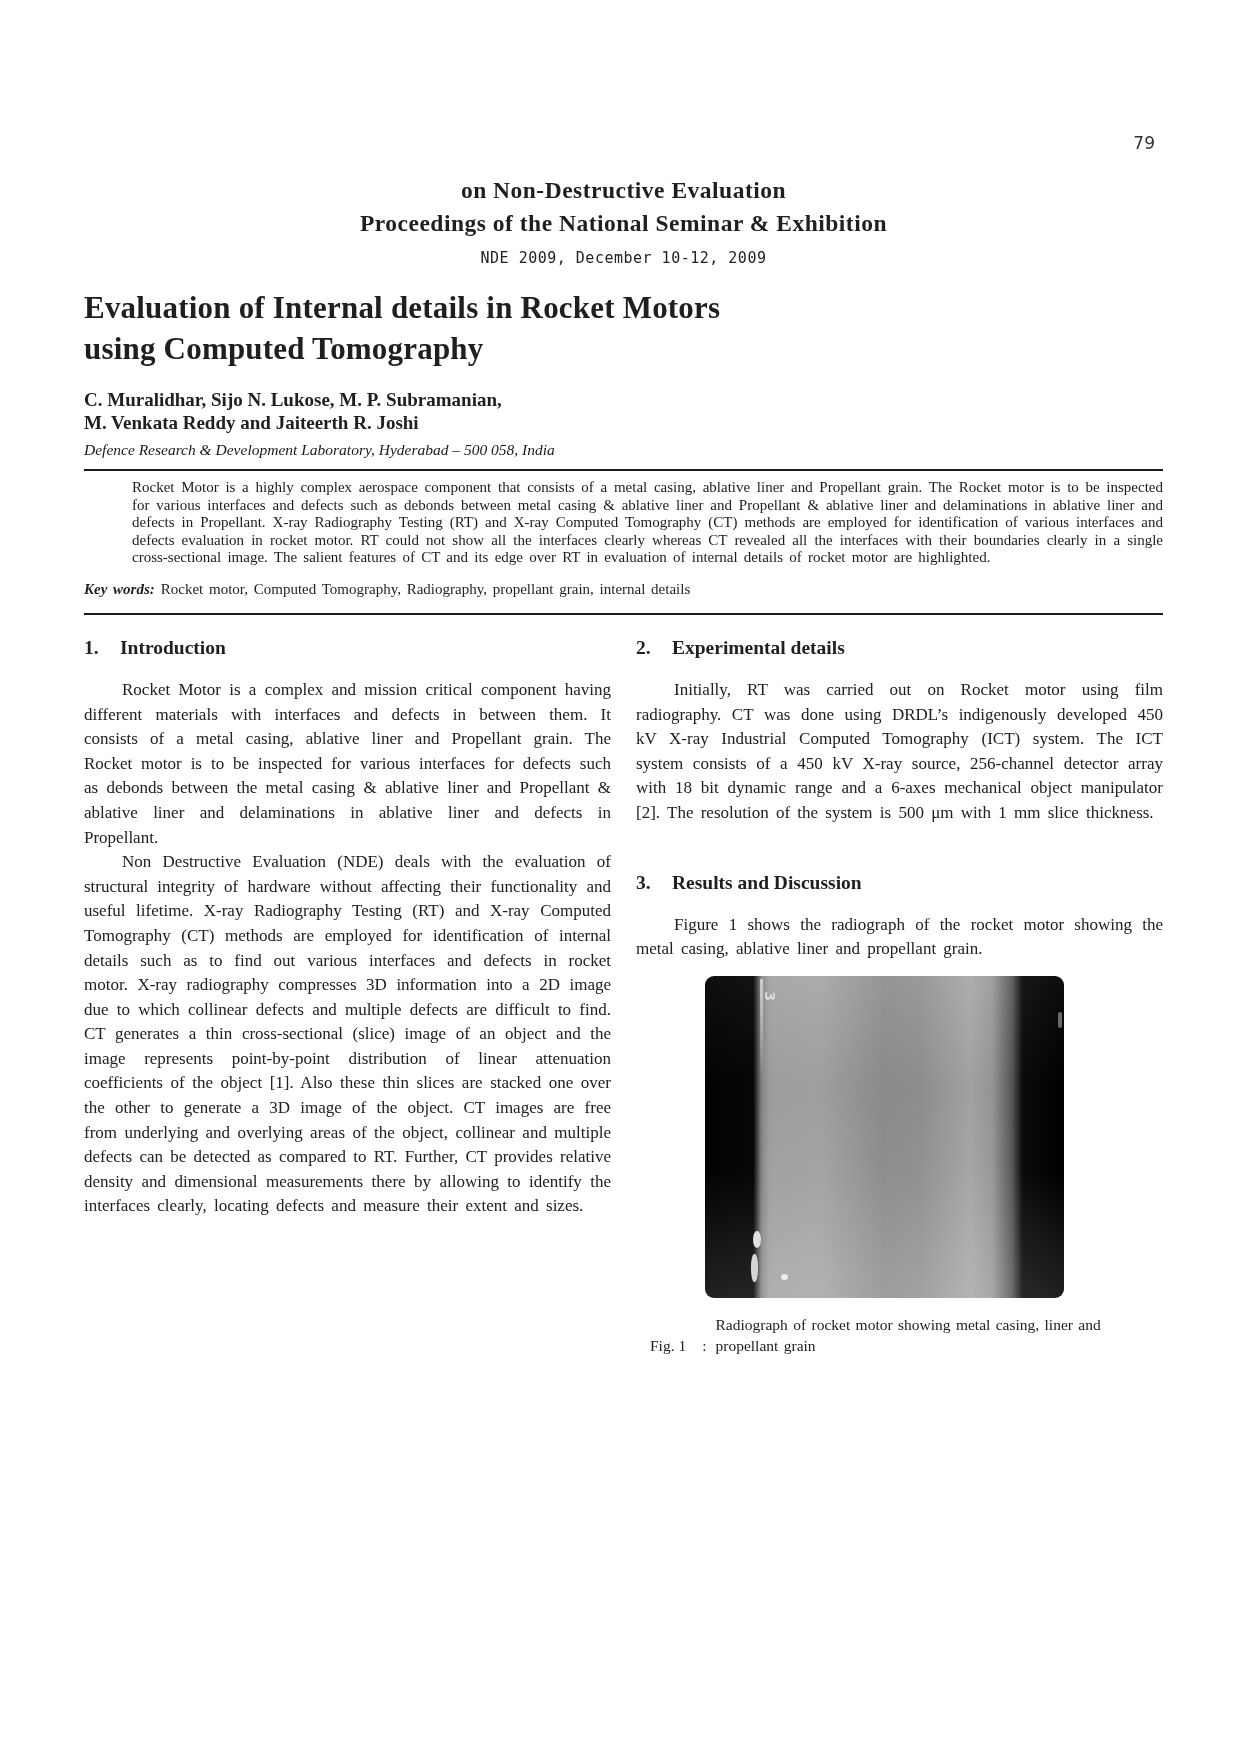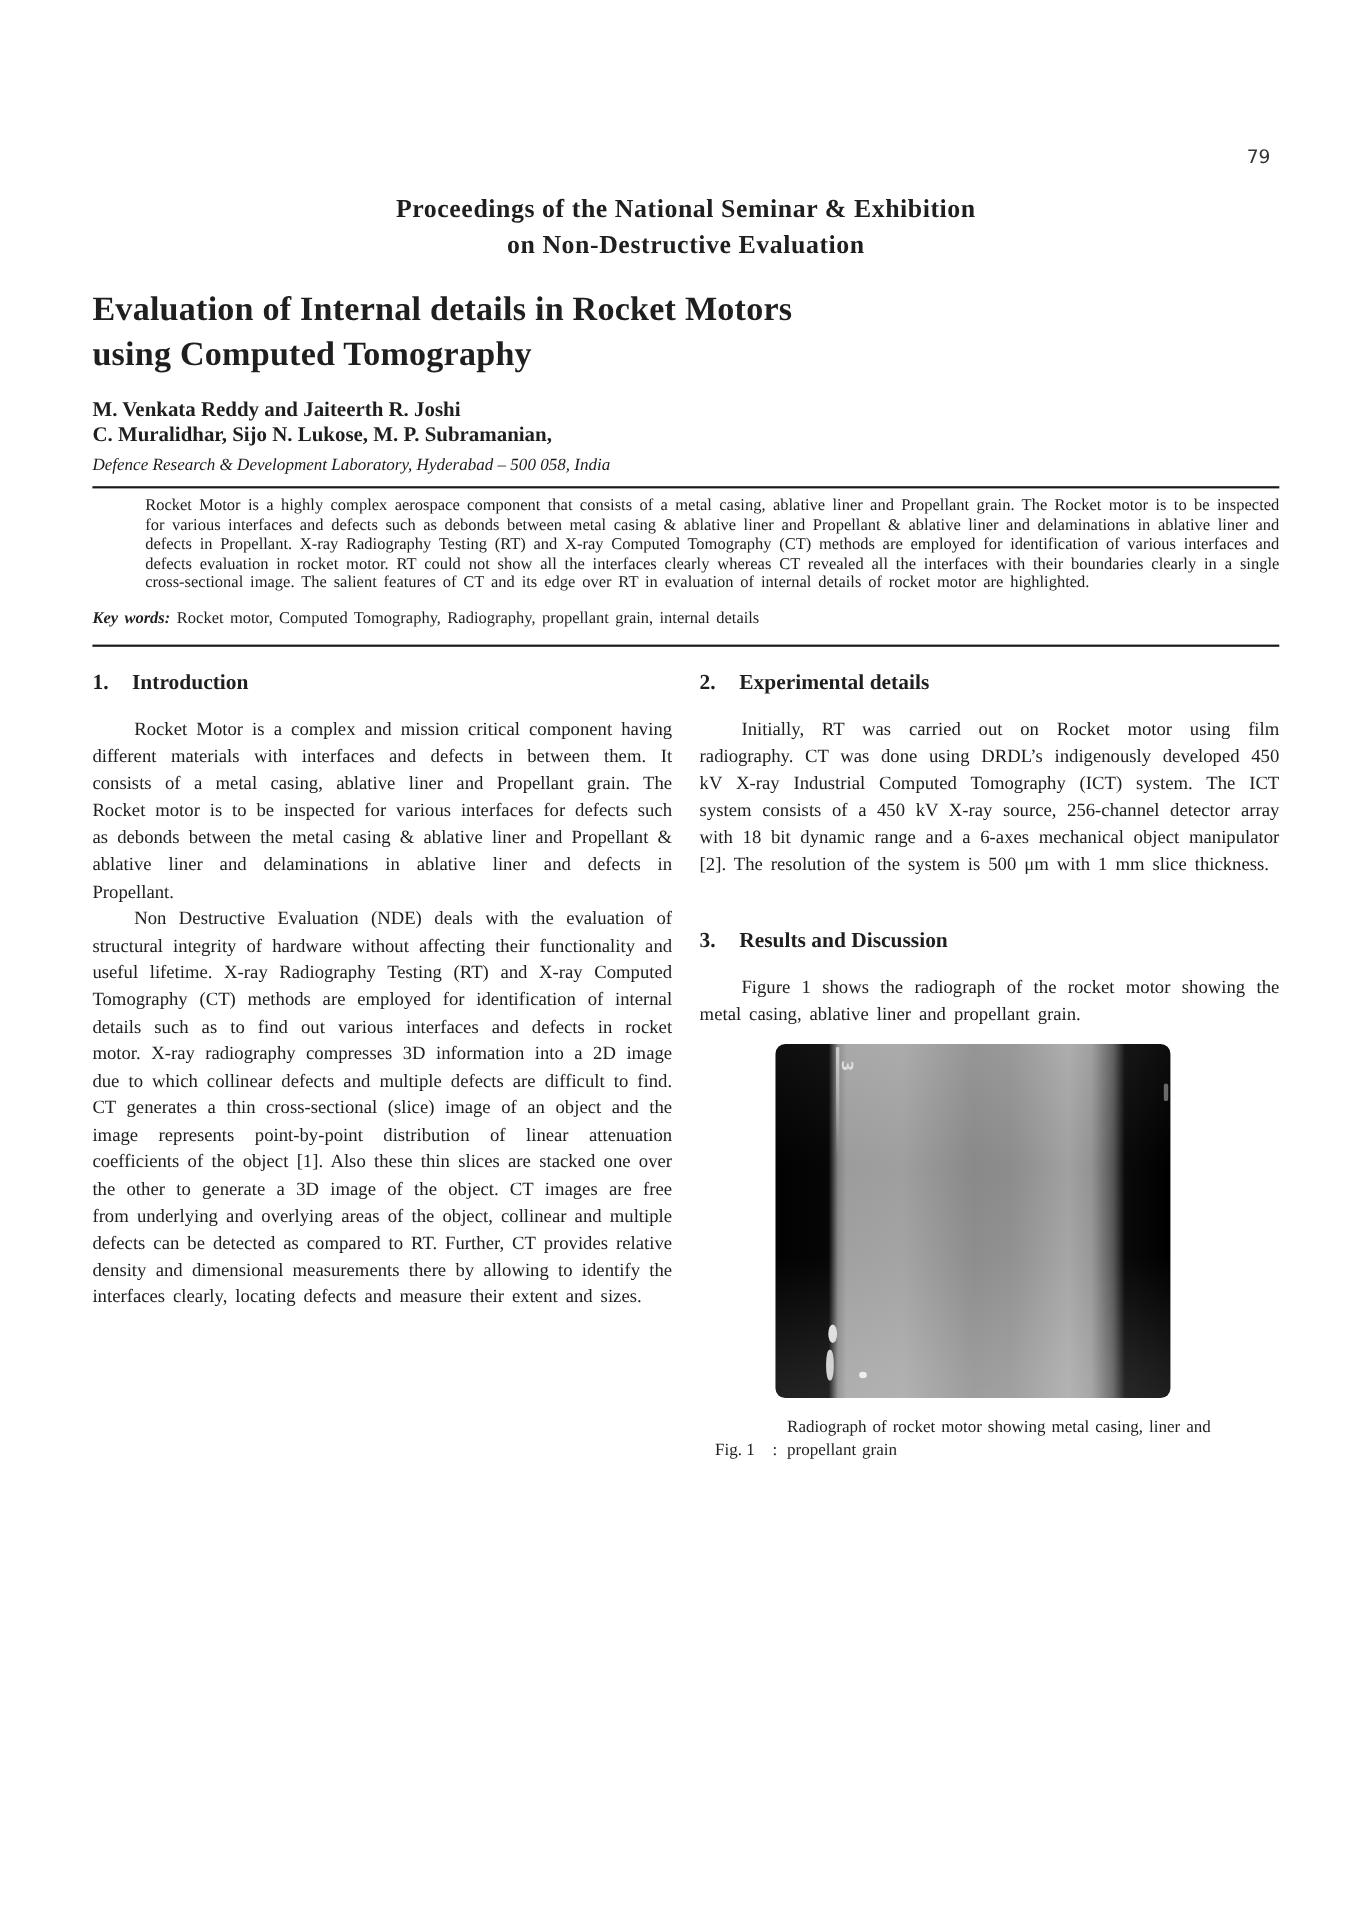--- a/index.html
+++ b/index.html
@@ -87,8 +87,8 @@
     <div class="pageno">79</div>
 
     <div class="header">
+      <div class="h-line">on Non-Destructive Evaluation</div>
       <div class="h-line">Proceedings of the National Seminar &amp; Exhibition</div>
-      <div class="h-line">on Non-Destructive Evaluation</div>
     </div>
 
     <div class="title">

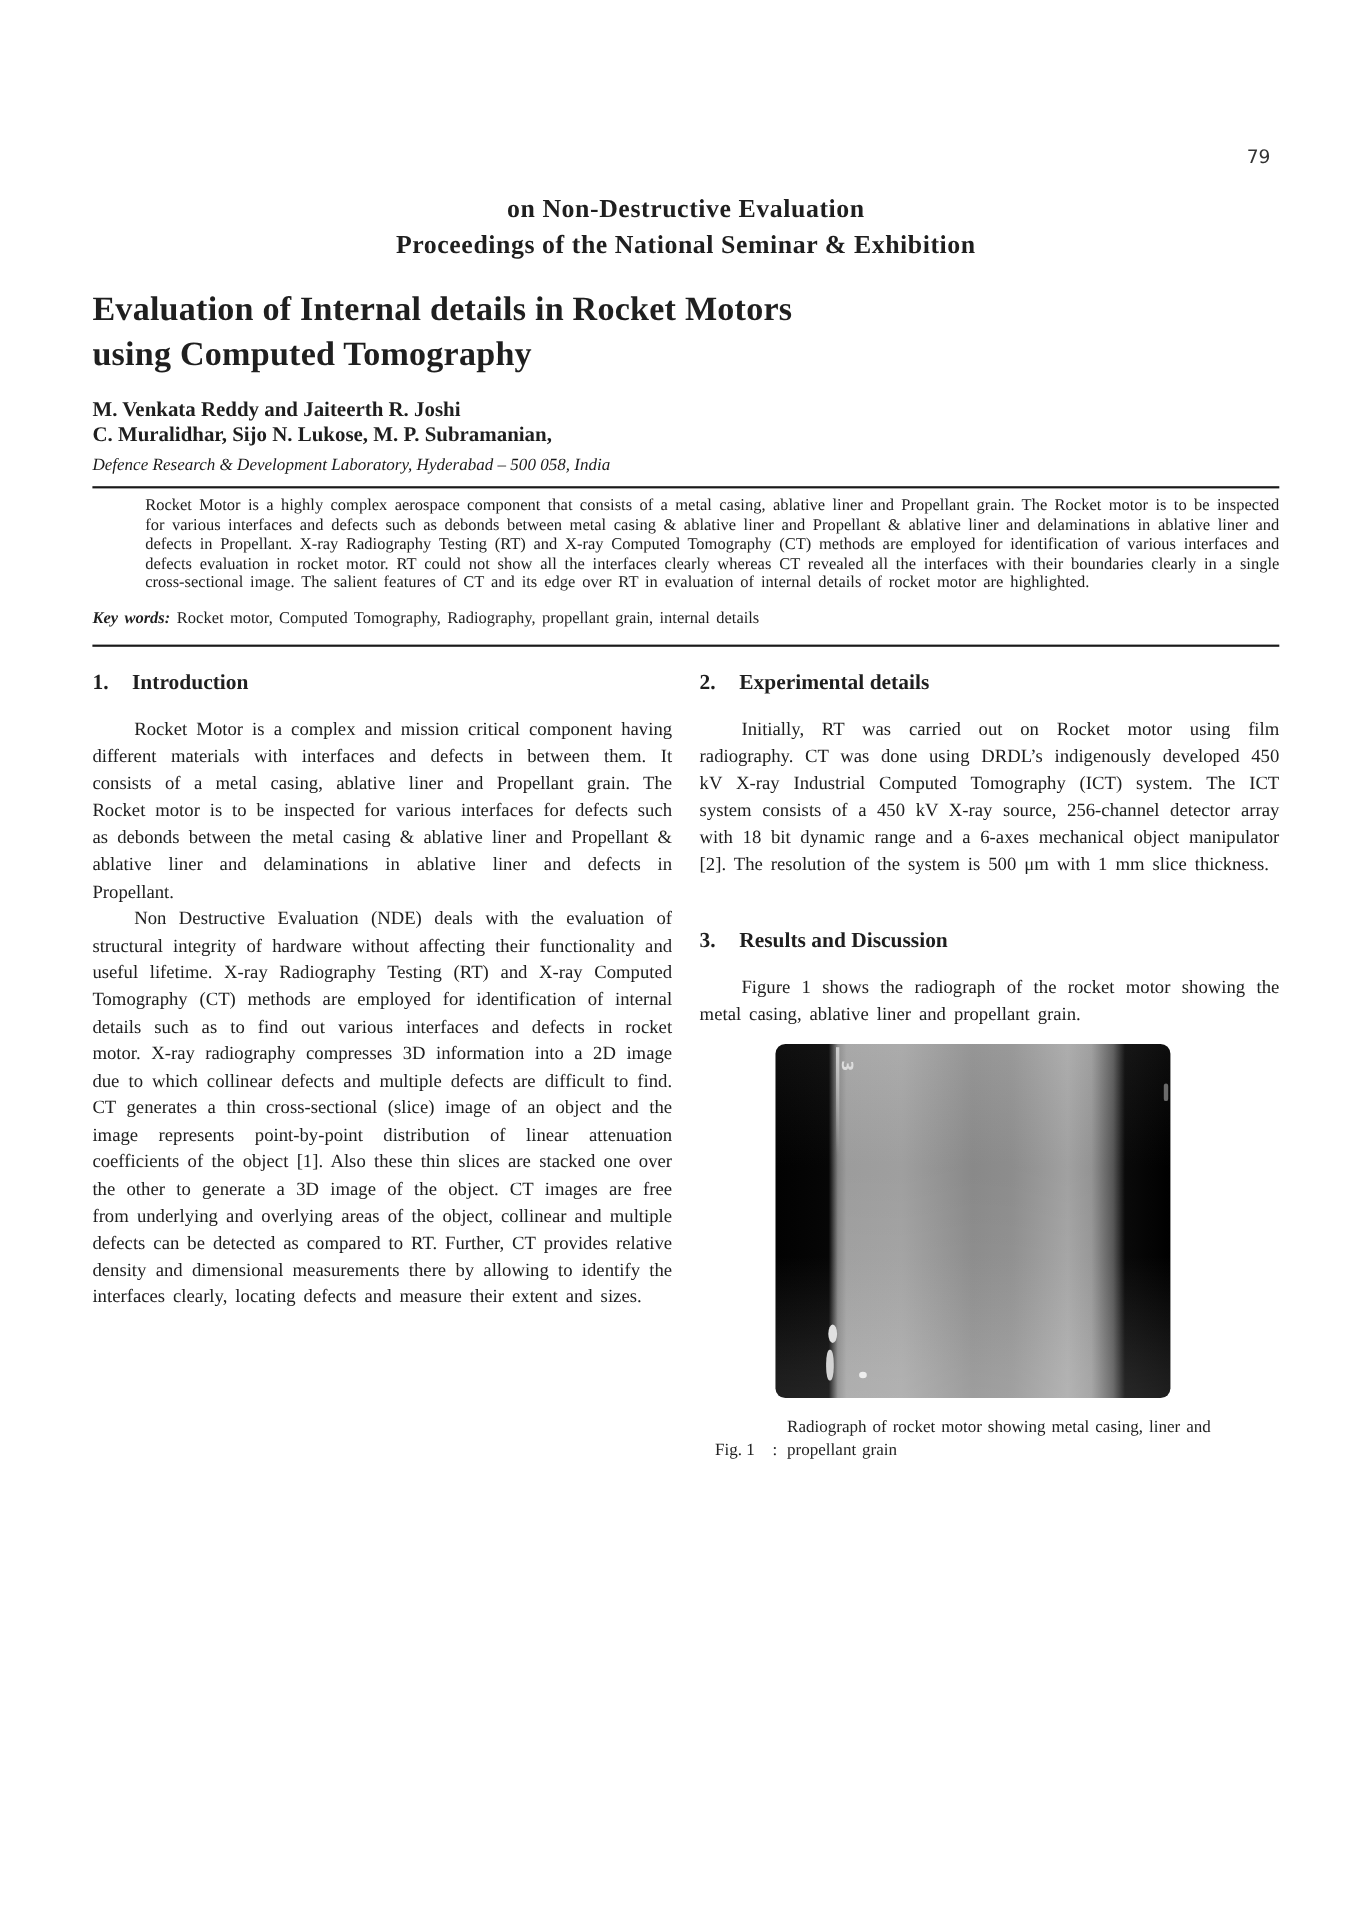--- a/index.html
+++ b/index.html
@@ -89,6 +89,7 @@
     <div class="header">
       <div class="h-line">on Non-Destructive Evaluation</div>
       <div class="h-line">Proceedings of the National Seminar &amp; Exhibition</div>
+      <div class="h-sub">NDE 2009, December 10-12, 2009</div>
     </div>
 
     <div class="title">

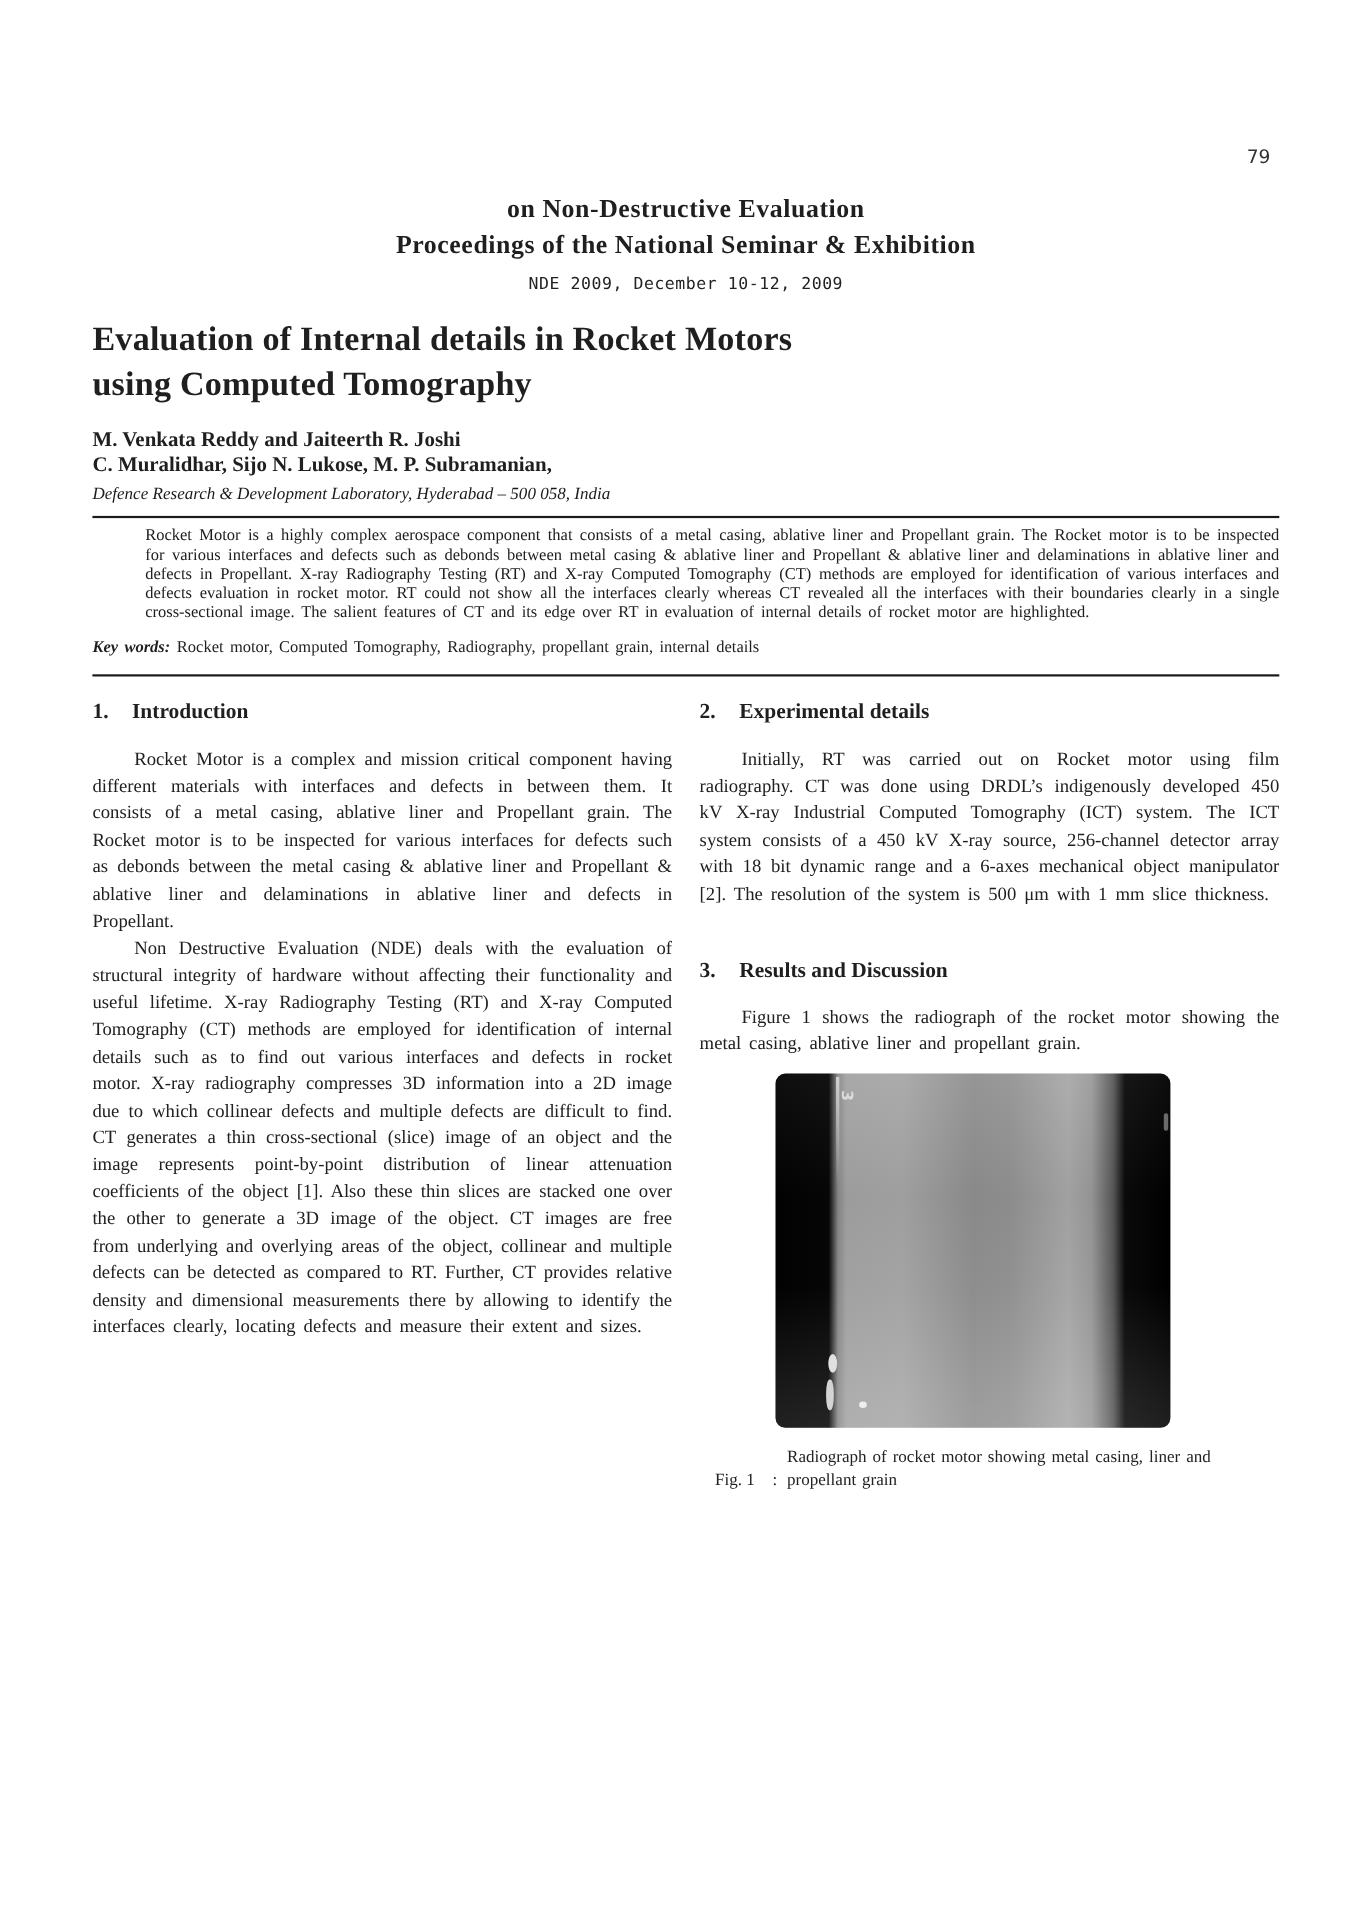--- a/index.html
+++ b/index.html
@@ -98,8 +98,8 @@
     </div>
 
     <div class="authors">
+      <div>C. Muralidhar, Sijo N. Lukose, M. P. Subramanian,</div>
       <div>M. Venkata Reddy and Jaiteerth R. Joshi</div>
-      <div>C. Muralidhar, Sijo N. Lukose, M. P. Subramanian,</div>
     </div>
 
     <div class="affiliation">Defence Research &amp; Development Laboratory, Hyderabad – 500 058, India</div>

